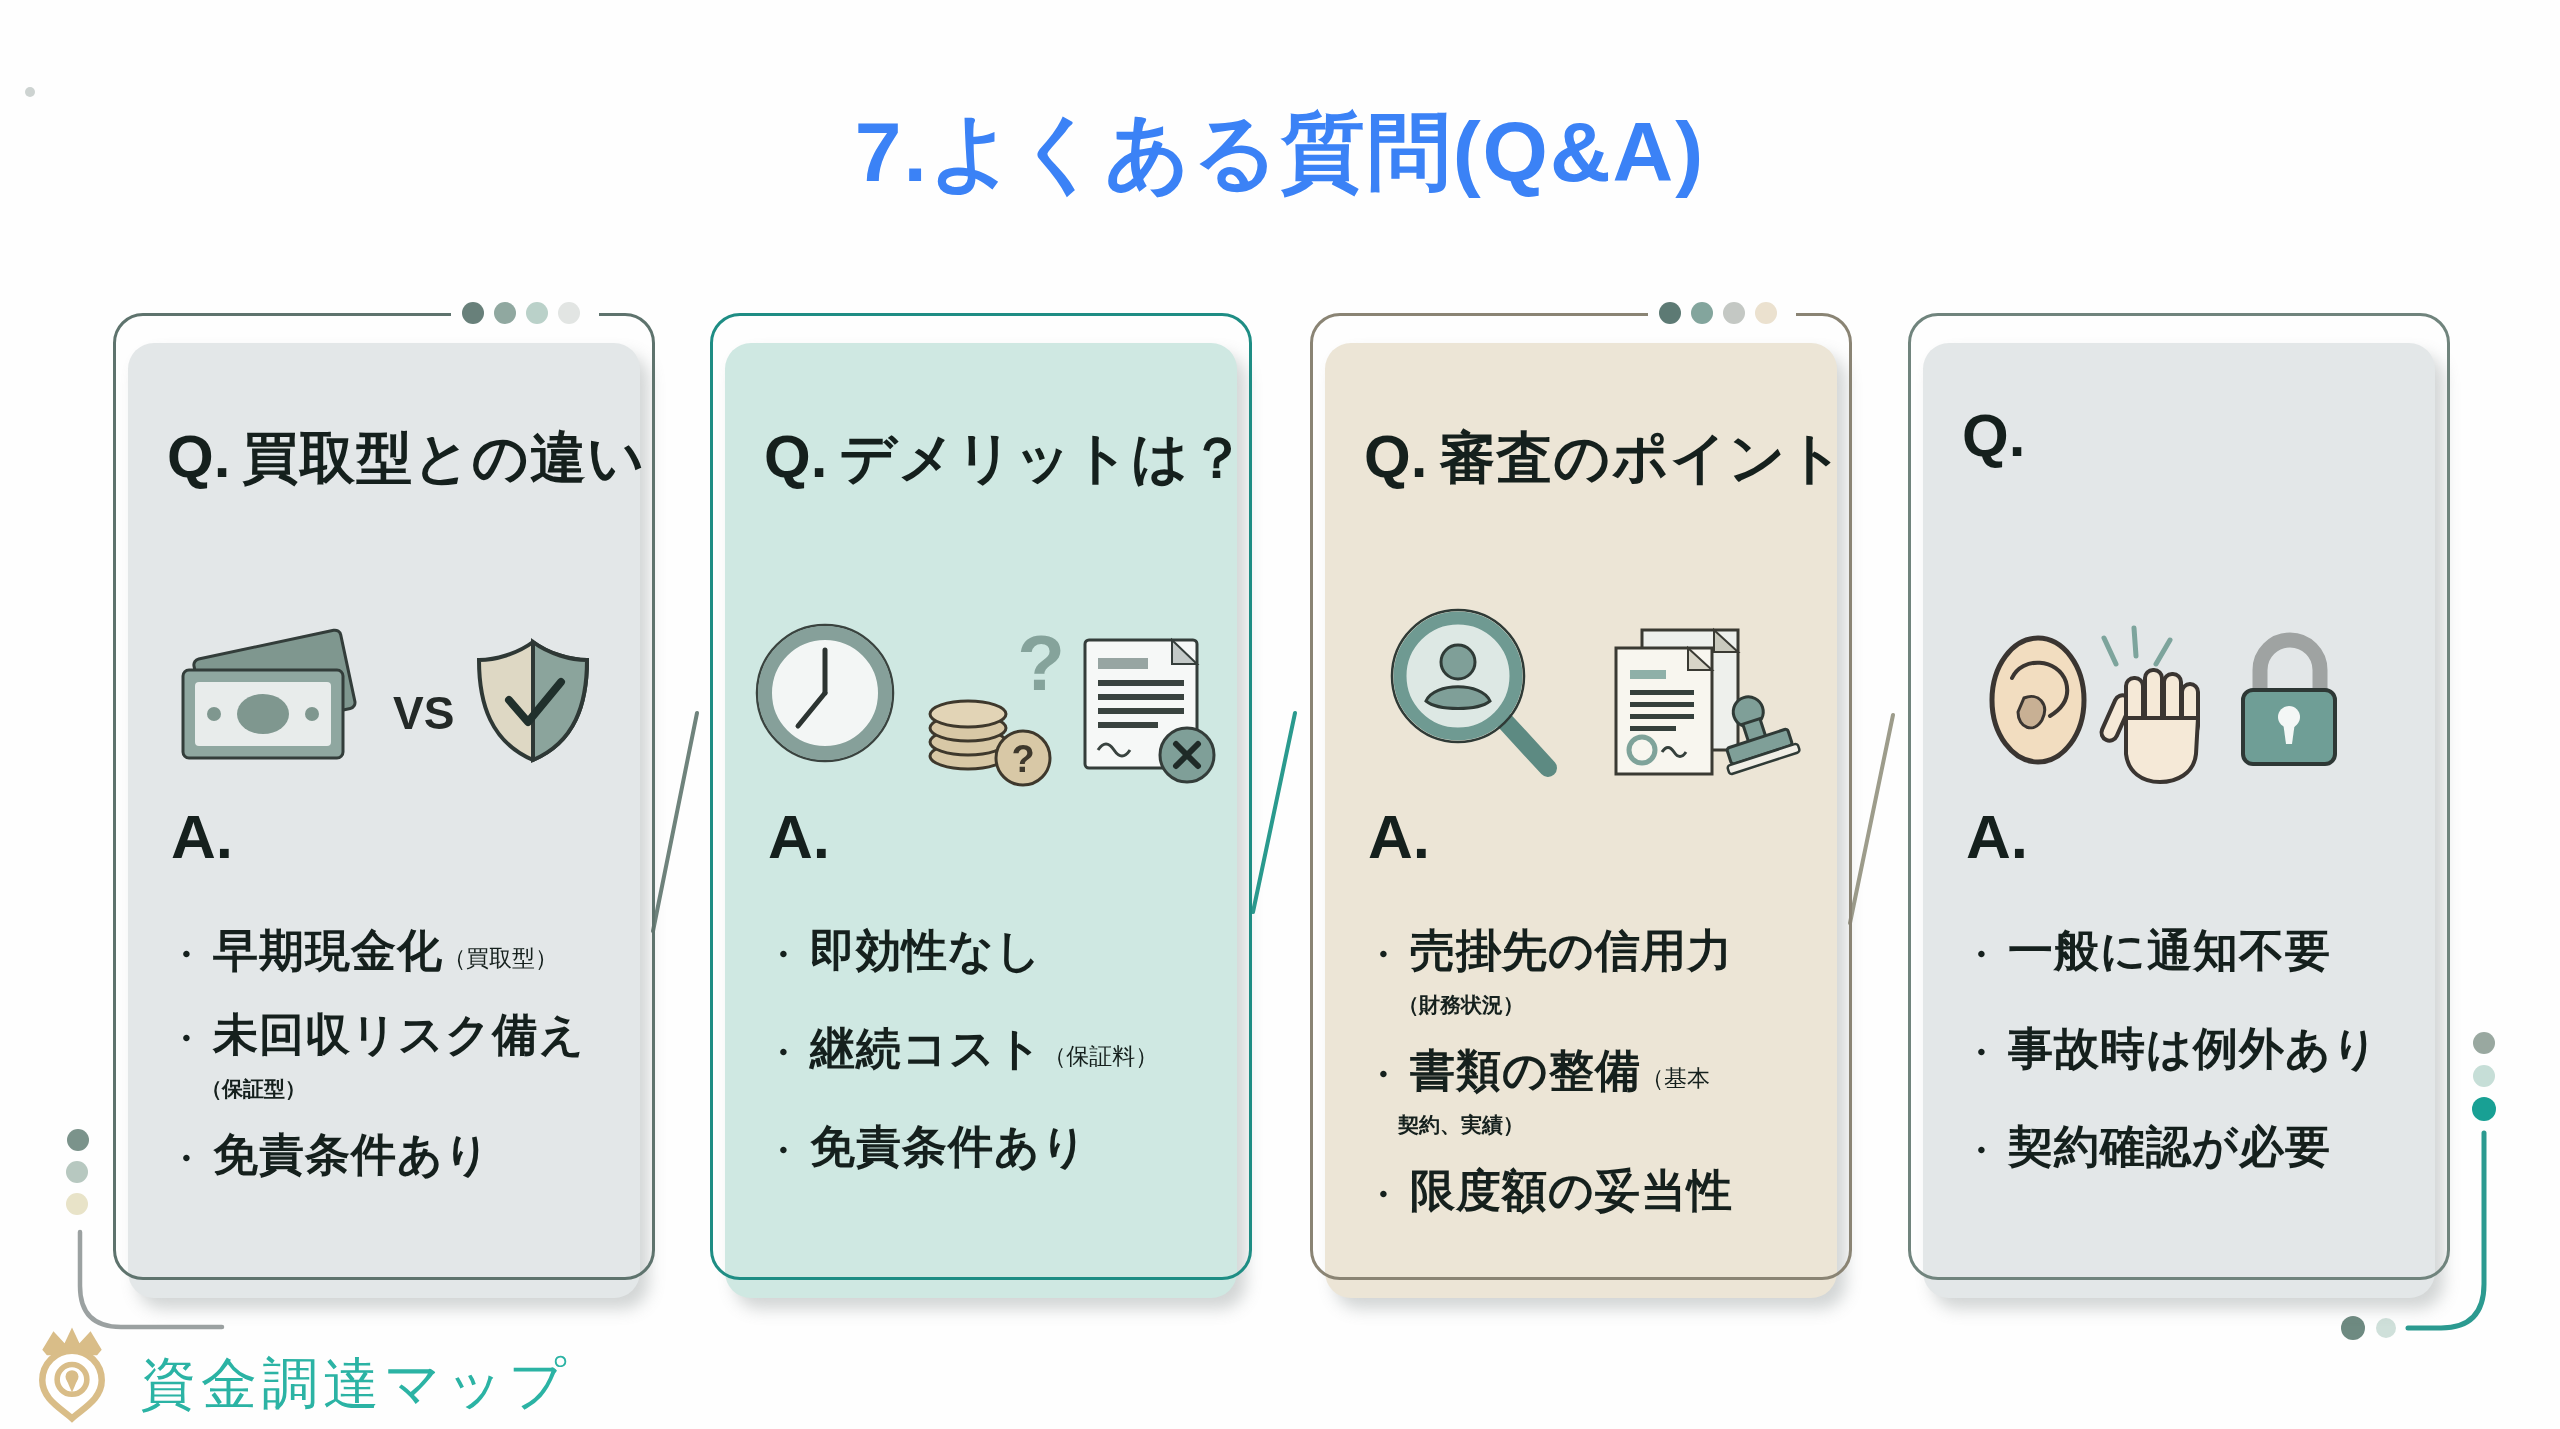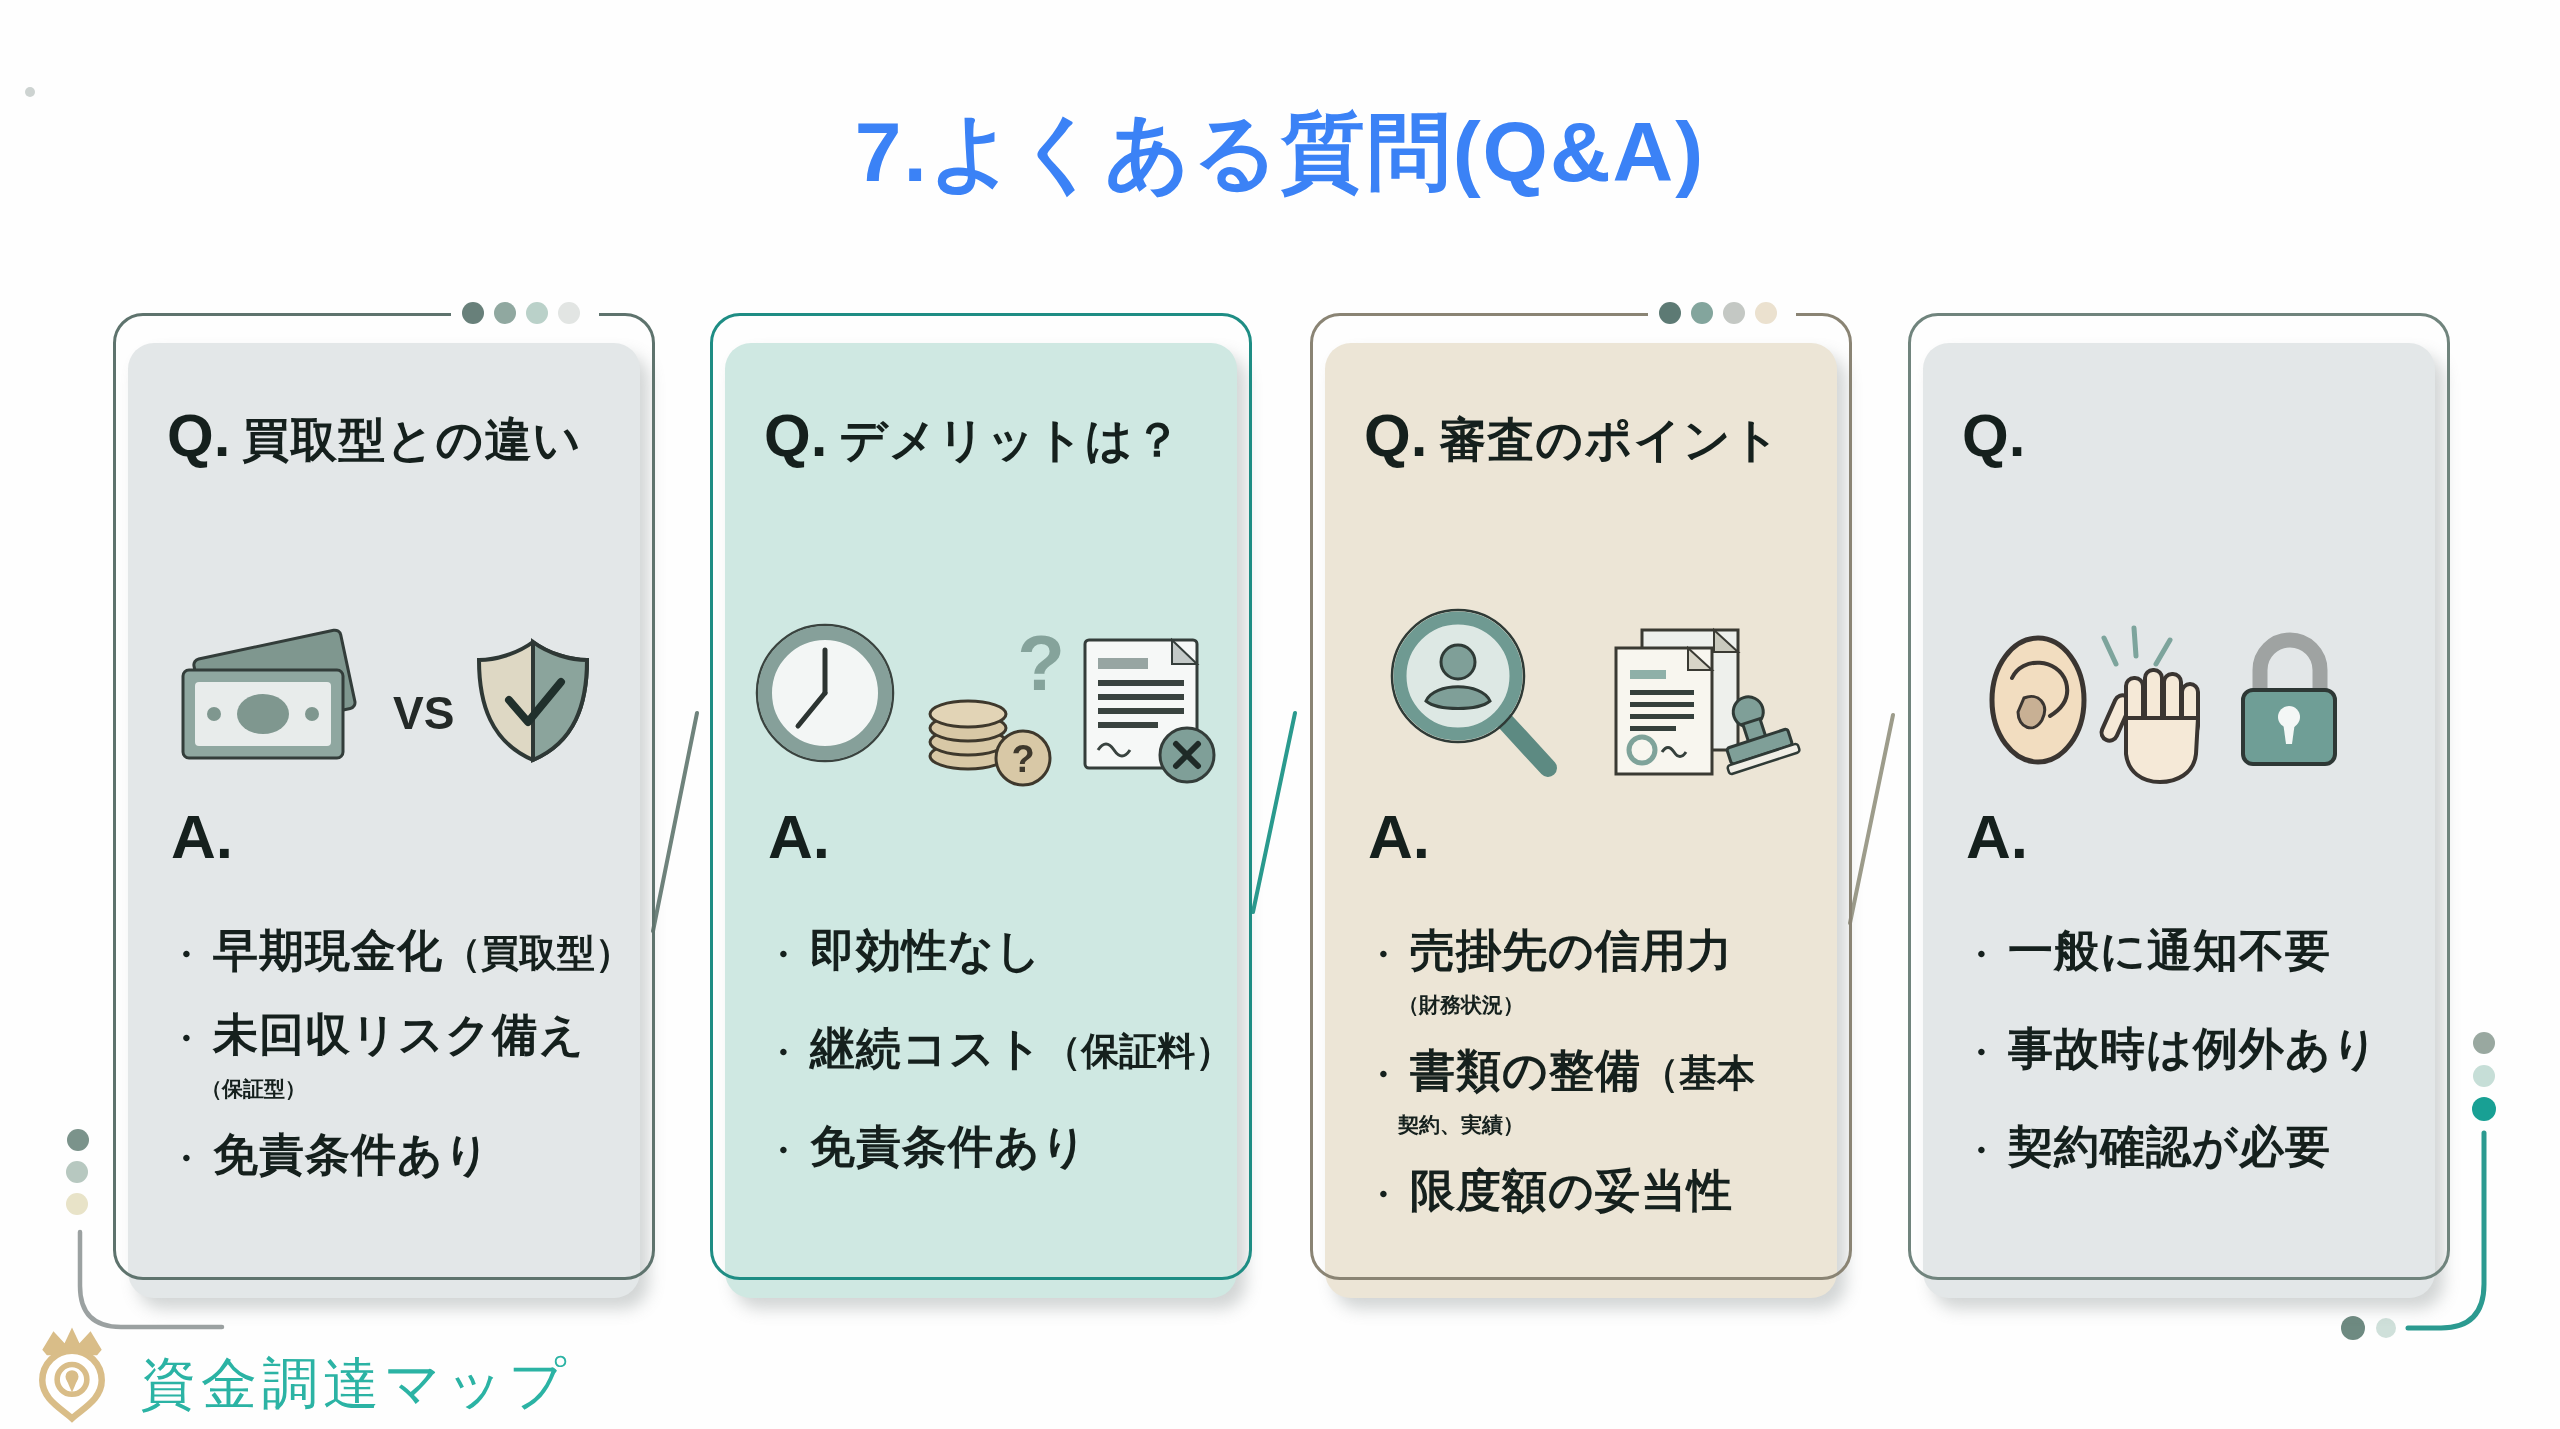--- a/index.html
+++ b/index.html
@@ -32,7 +32,7 @@
 
   .qrow{position:absolute;left:54px;top:88px;display:flex;align-items:baseline;}
   .qmark{font-size:60px;font-weight:bold;margin-right:12px;}
-  .qtext{font-size:47px;font-weight:bold;letter-spacing:1px;white-space:nowrap;}
+  .qtext{font-size:56px;font-weight:bold;letter-spacing:1px;white-space:nowrap;margin-top:20px;}
 
   .icons{position:absolute;left:30px;top:285px;width:482px;height:200px;}
 

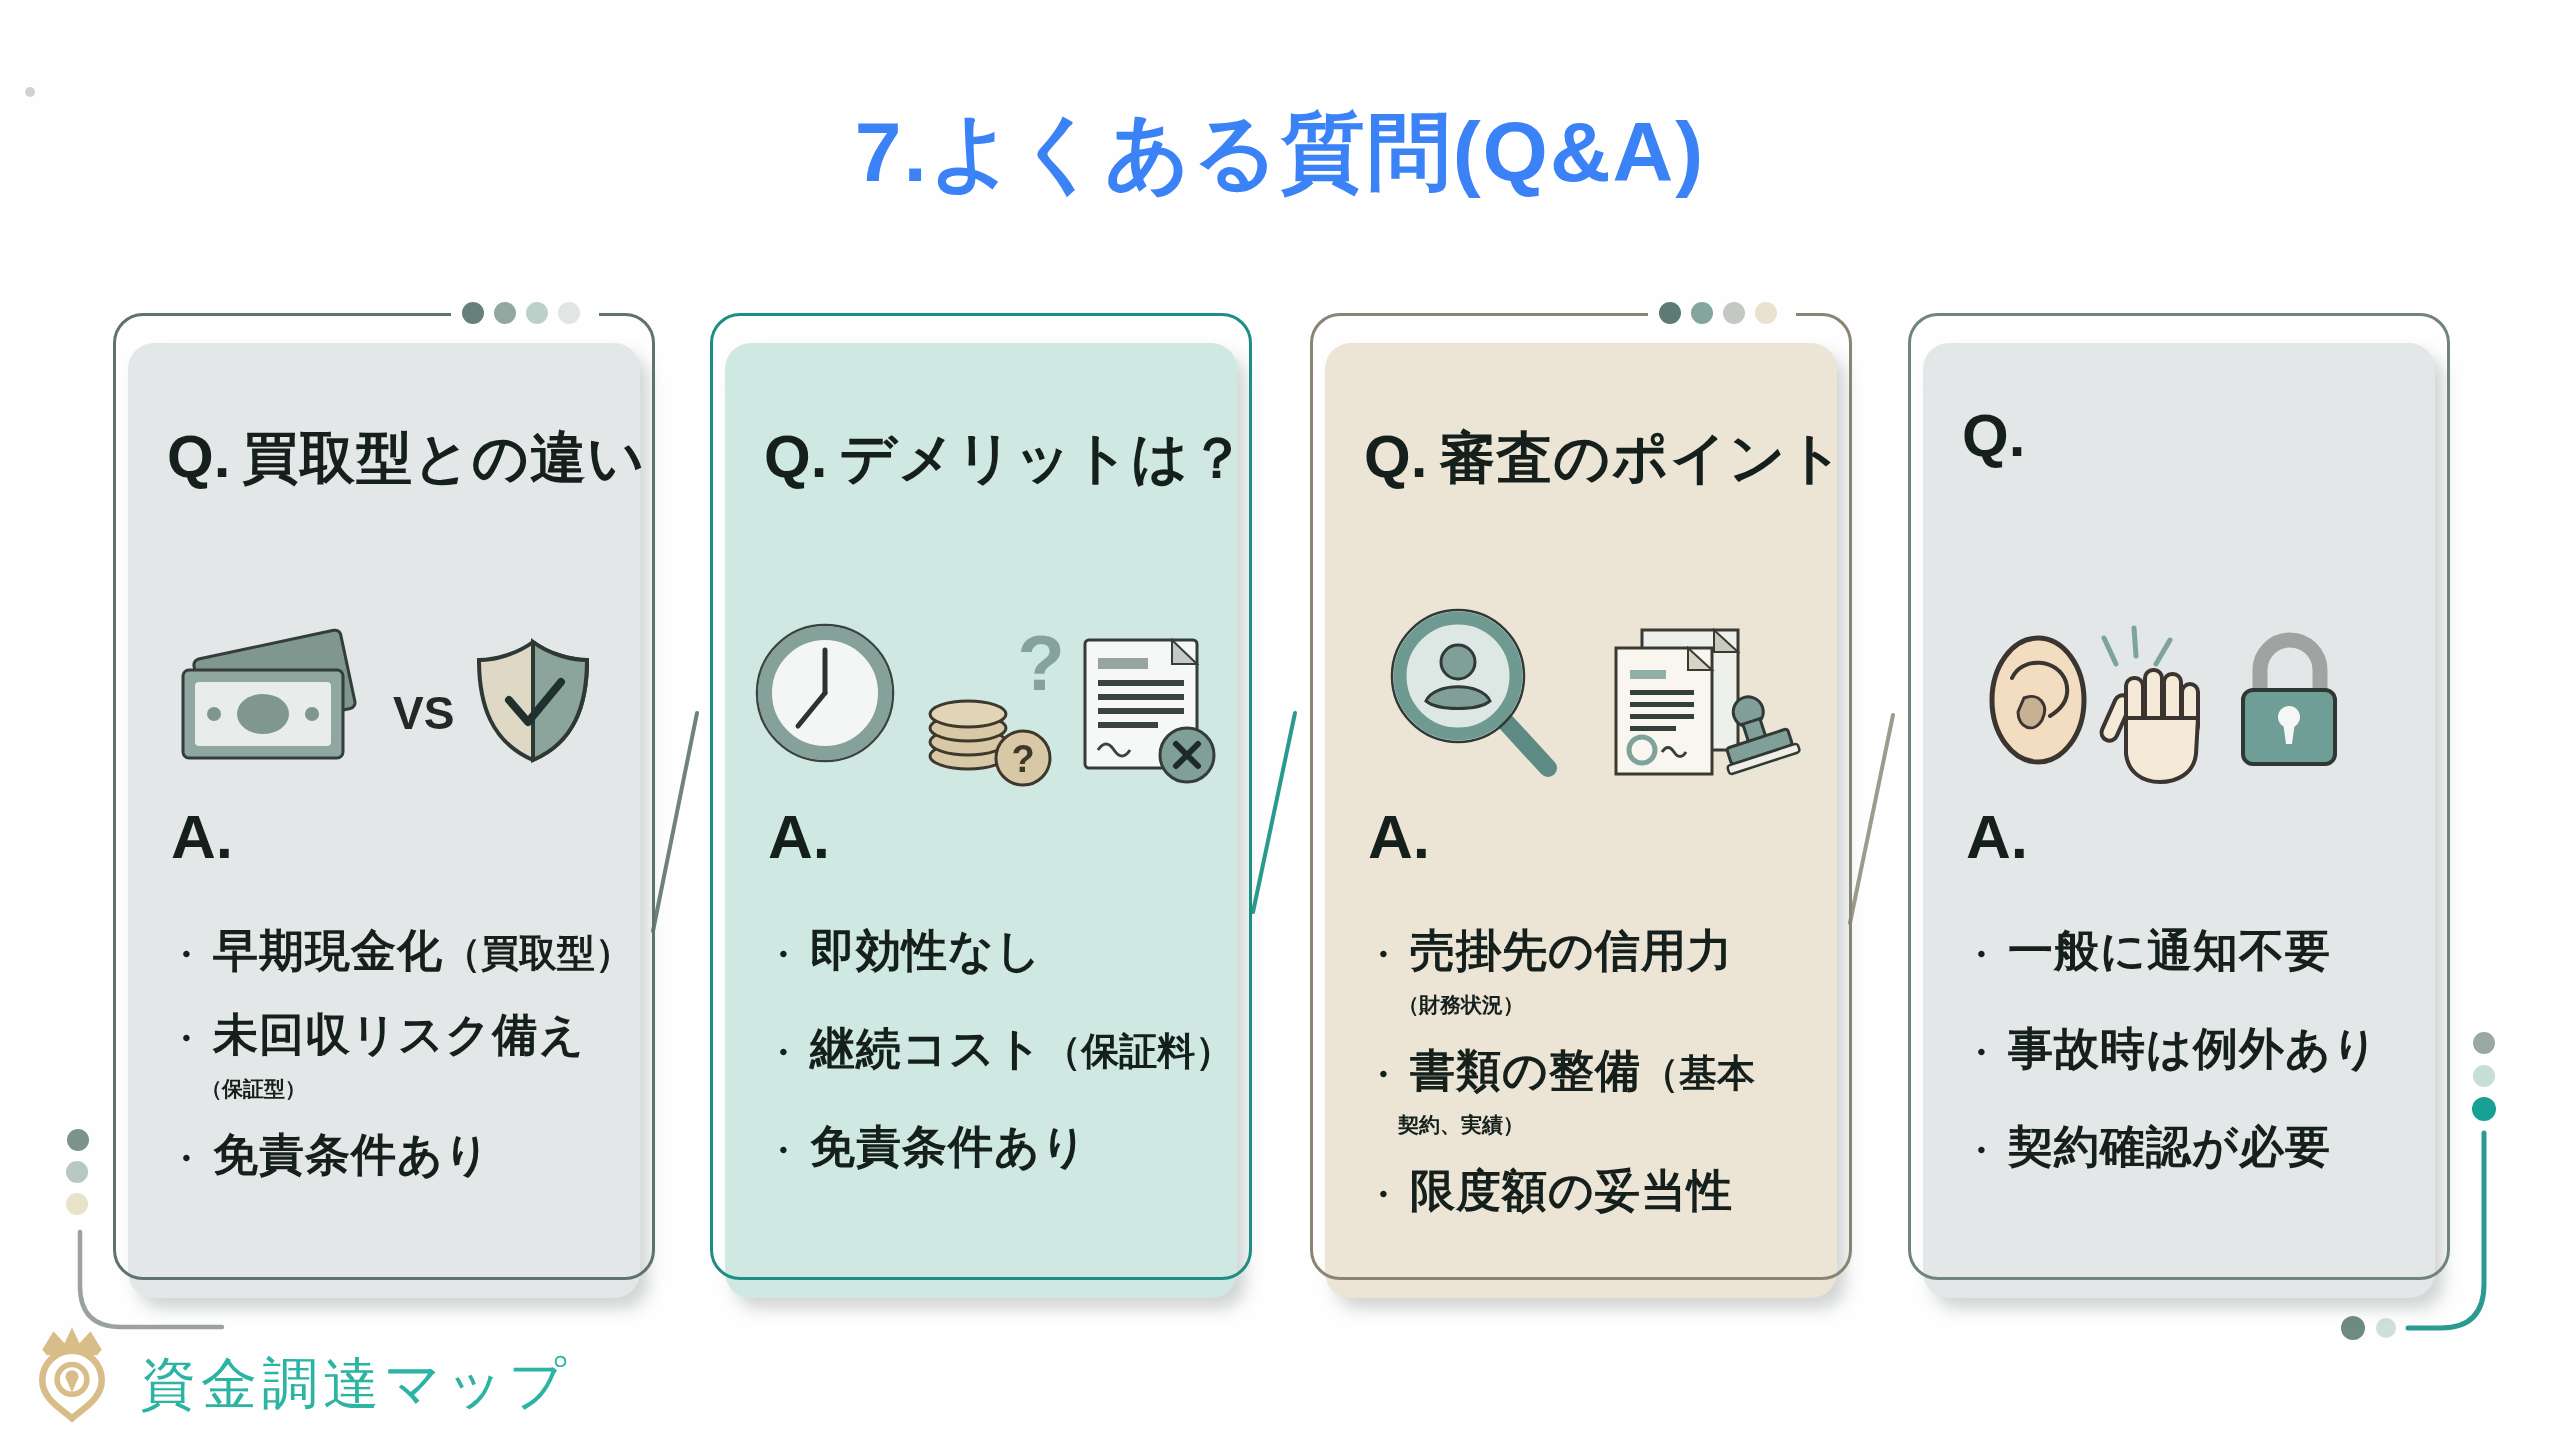--- a/index.html
+++ b/index.html
@@ -43,7 +43,7 @@
   .roomy .b-line{margin-bottom:38px;}
   .b-dot{font-size:34px;font-weight:bold;margin-right:10px;flex:none;}
   .b-main{font-size:45px;font-weight:bold;letter-spacing:1px;white-space:nowrap;}
-  .b-paren{font-size:38px;font-weight:bold;white-space:nowrap;}
+  .b-paren{font-size:23px;font-weight:normal;white-space:nowrap;}
   .b-sub{font-size:21px;font-weight:bold;margin:-14px 0 22px 32px;}
 
   

